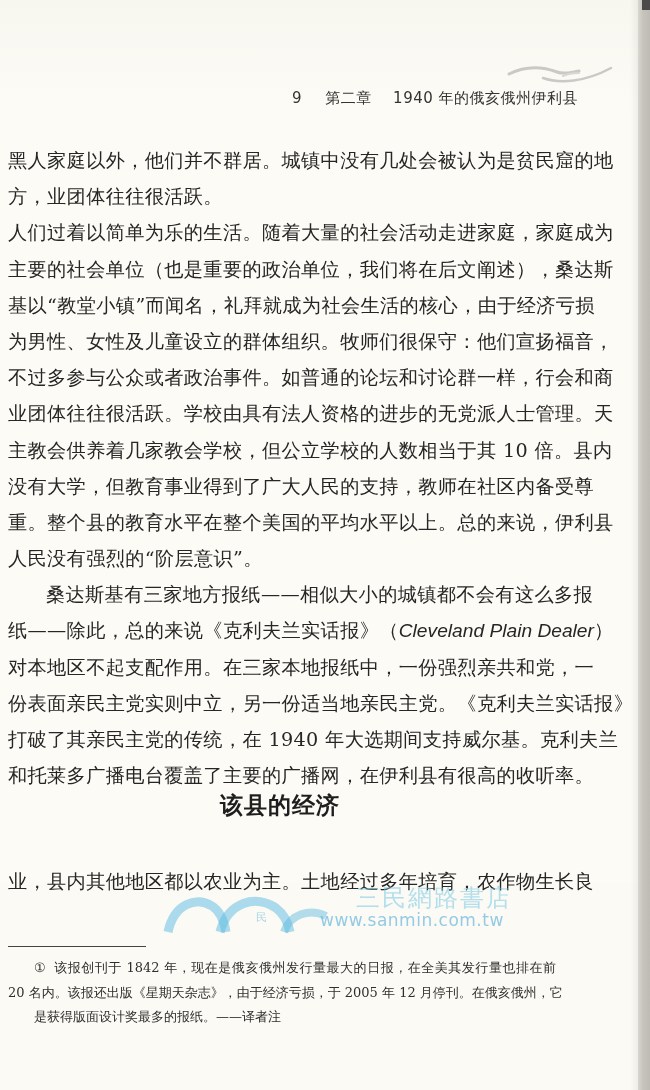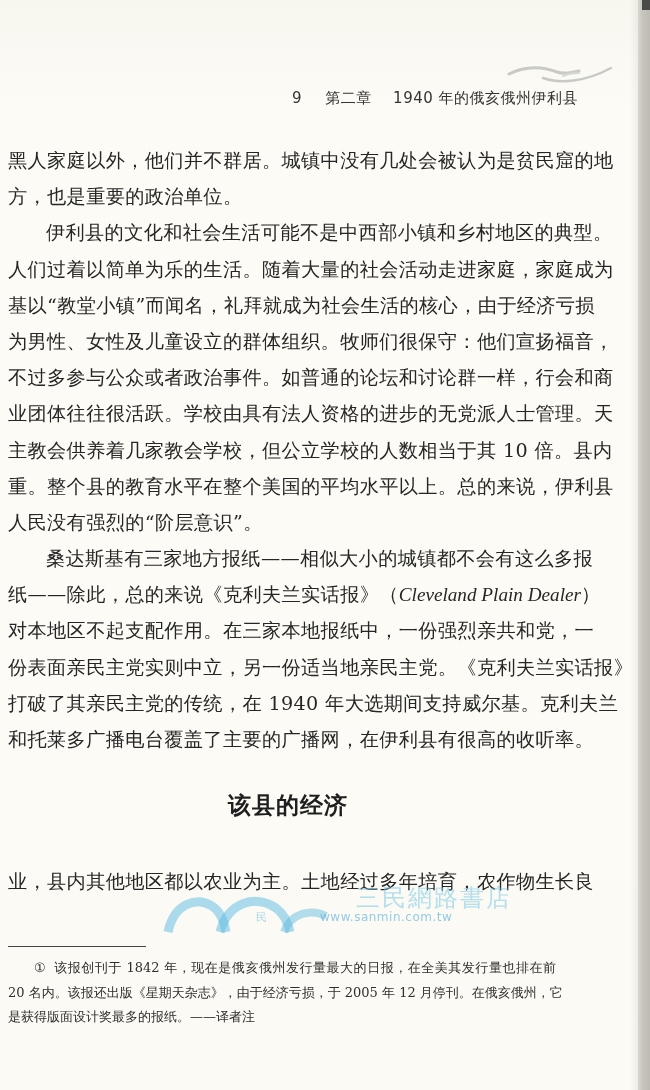--- a/index.html
+++ b/index.html
@@ -223,7 +223,7 @@
   <div class="body-text">
 
     <span class="line">黑人家庭以外，他们并不群居。城镇中没有几处会被认为是贫民窟的地</span>
-    <span class="line last">方，也是重要的政治单位。</span>
+    <span class="line last">方，业团体往往很活跃。</span>
 
     <span class="line indent">伊利县的文化和社会生活可能不是中西部小镇和乡村地区的典型。</span>
     <span class="line">人们过着以简单为乐的生活。随着大量的社会活动走进家庭，家庭成为</span>

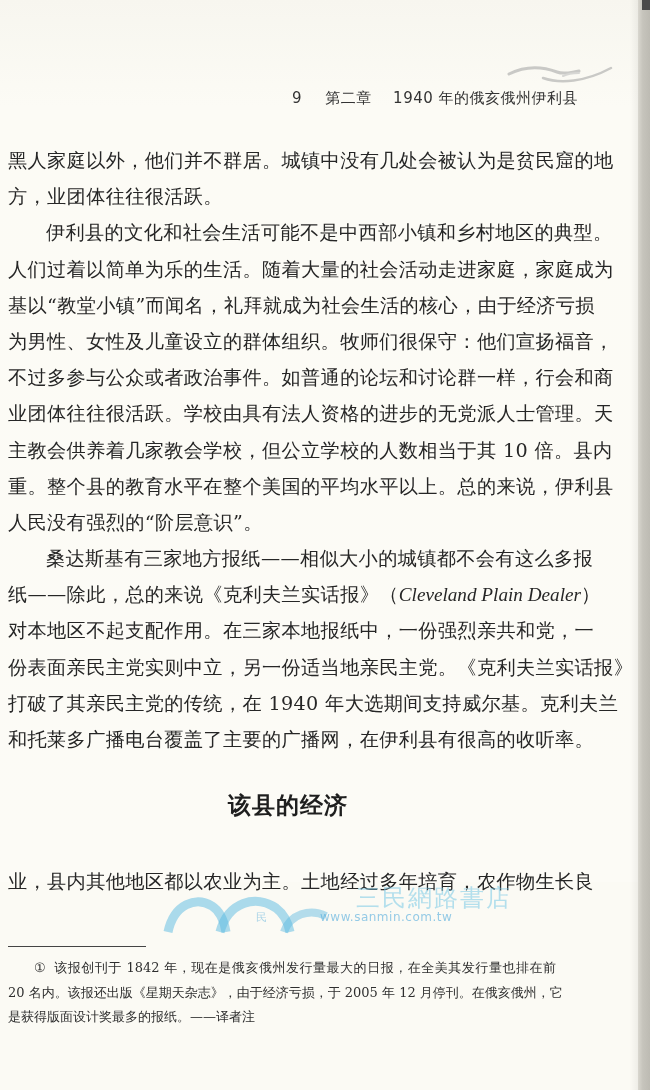--- a/index.html
+++ b/index.html
@@ -225,7 +225,6 @@
     <span class="line">黑人家庭以外，他们并不群居。城镇中没有几处会被认为是贫民窟的地</span>
     <span class="line last">方，业团体往往很活跃。</span>
 
-    <span class="line indent">伊利县的文化和社会生活可能不是中西部小镇和乡村地区的典型。</span>
     <span class="line">人们过着以简单为乐的生活。随着大量的社会活动走进家庭，家庭成为</span>
     <span class="line">基以“教堂小镇”而闻名，礼拜就成为社会生活的核心，由于经济亏损</span>
     <span class="line">为男性、女性及儿童设立的群体组织。牧师们很保守：他们宣扬福音，</span>

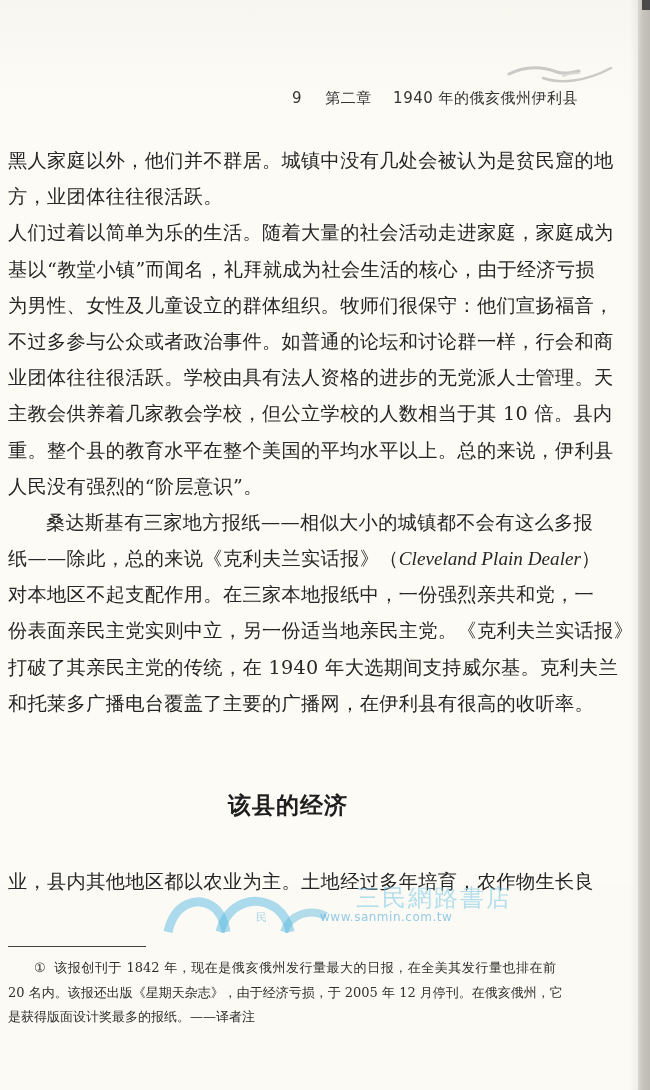--- a/index.html
+++ b/index.html
@@ -226,6 +226,7 @@
     <span class="line last">方，业团体往往很活跃。</span>
 
     <span class="line">人们过着以简单为乐的生活。随着大量的社会活动走进家庭，家庭成为</span>
+    <span class="line">主要的社会单位（也是重要的政治单位，我们将在后文阐述），桑达斯</span>
     <span class="line">基以“教堂小镇”而闻名，礼拜就成为社会生活的核心，由于经济亏损</span>
     <span class="line">为男性、女性及儿童设立的群体组织。牧师们很保守：他们宣扬福音，</span>
     <span class="line">不过多参与公众或者政治事件。如普通的论坛和讨论群一样，行会和商</span>

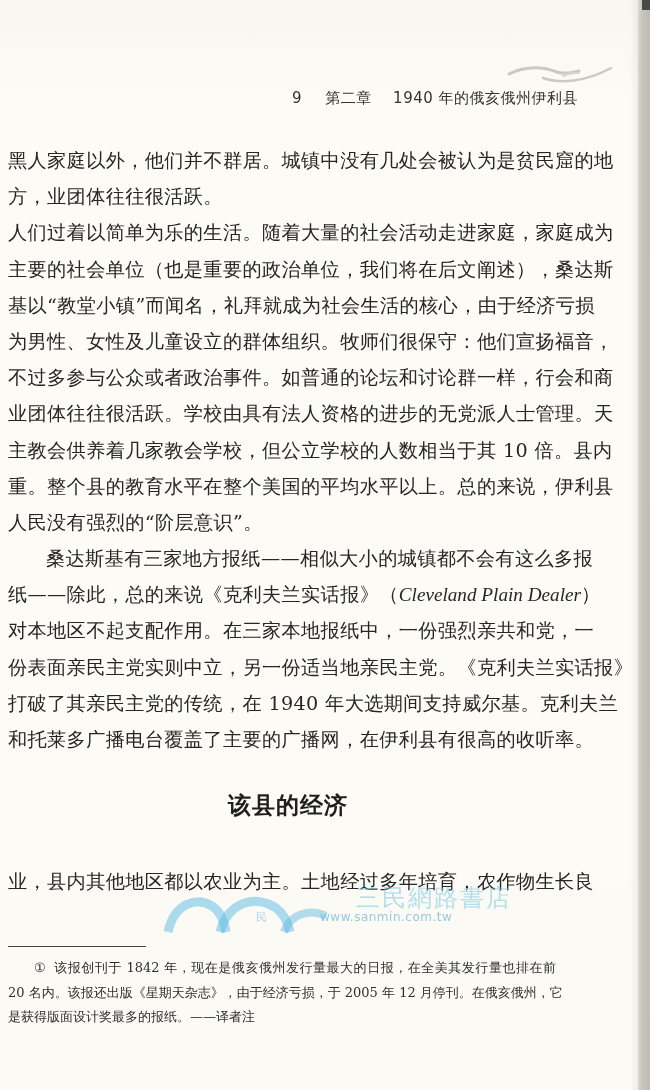--- a/index.html
+++ b/index.html
@@ -232,6 +232,7 @@
     <span class="line">不过多参与公众或者政治事件。如普通的论坛和讨论群一样，行会和商</span>
     <span class="line">业团体往往很活跃。学校由具有法人资格的进步的无党派人士管理。天</span>
     <span class="line">主教会供养着几家教会学校，但公立学校的人数相当于其 10 倍。县内</span>
+    <span class="line">没有大学，但教育事业得到了广大人民的支持，教师在社区内备受尊</span>
     <span class="line">重。整个县的教育水平在整个美国的平均水平以上。总的来说，伊利县</span>
     <span class="line last">人民没有强烈的“阶层意识”。</span>
 

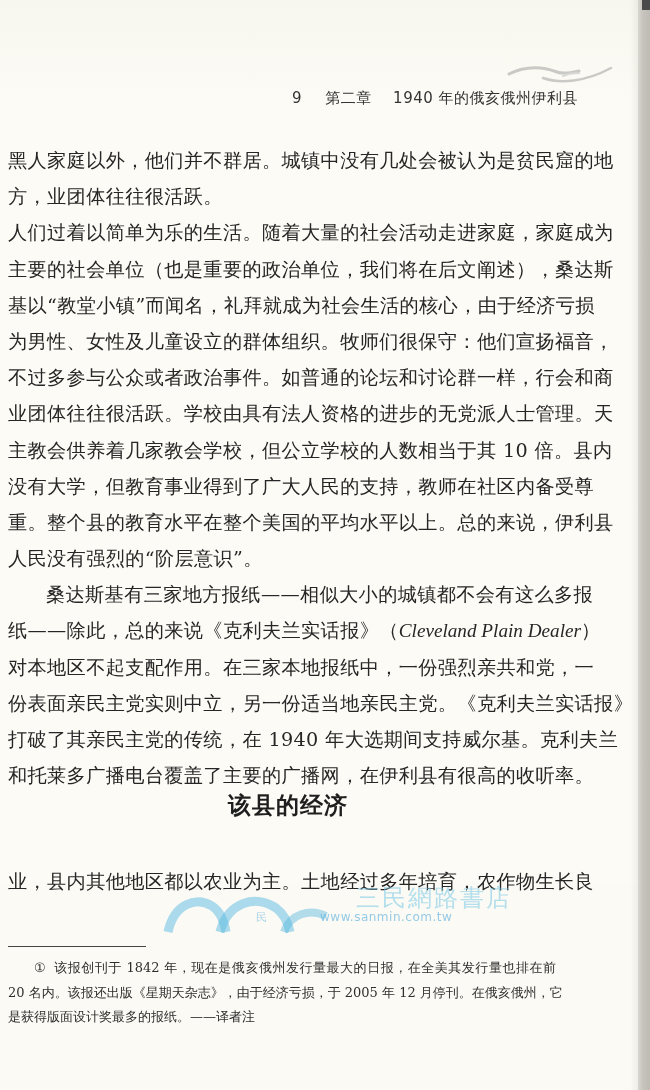--- a/index.html
+++ b/index.html
@@ -91,7 +91,7 @@
     }
     .en-italic {
       font-style: italic;
-      font-family: Liberation Serif, serif;
+      font-family: Liberation Sans, sans-serif;
       letter-spacing: 0;
     }
     .section-title {

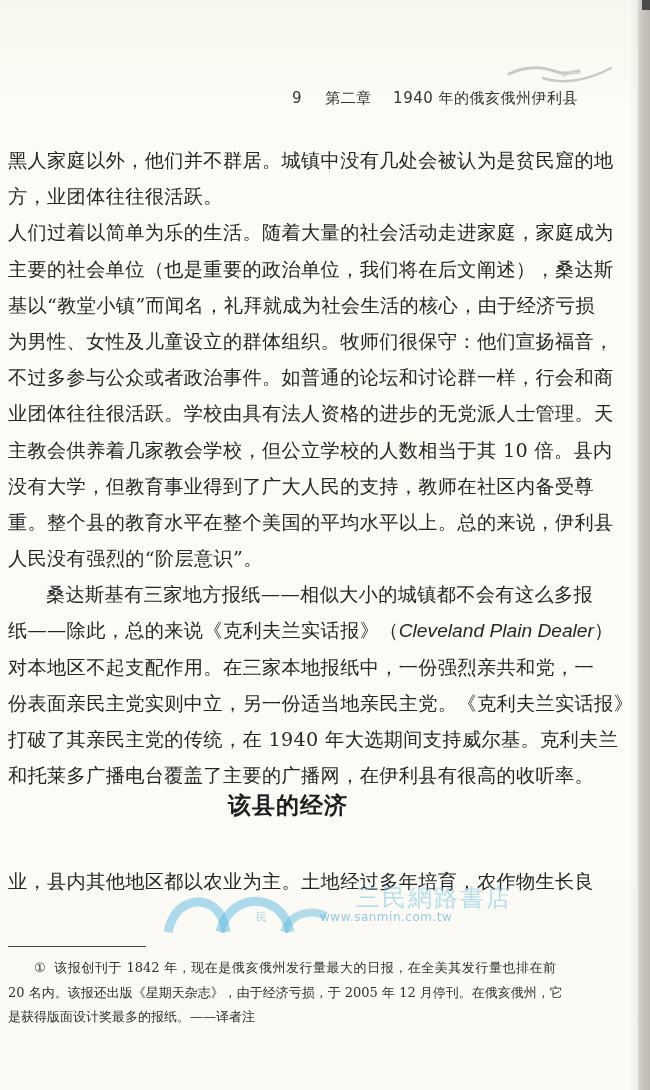--- a/index.html
+++ b/index.html
@@ -96,7 +96,7 @@
     }
     .section-title {
       position: absolute;
-      left: 8px;
+      left: 0;
       width: 560px;
       top: 790px;
       text-align: center;

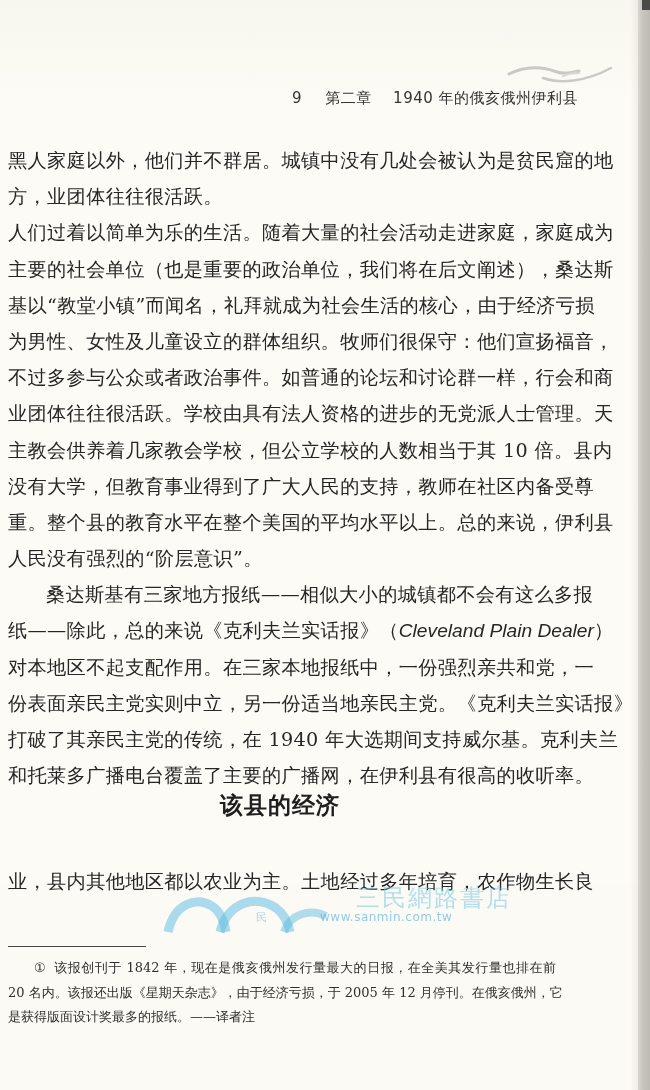--- a/index.html
+++ b/index.html
@@ -162,7 +162,7 @@
       left: 160px;
       top: 30px;
       font-family: "DejaVu Sans", "Liberation Sans", sans-serif;
-      font-size: 12px;
+      font-size: 17px;
       color: rgba(80, 170, 220, 0.6);
       letter-spacing: 0.5px;
       white-space: nowrap;

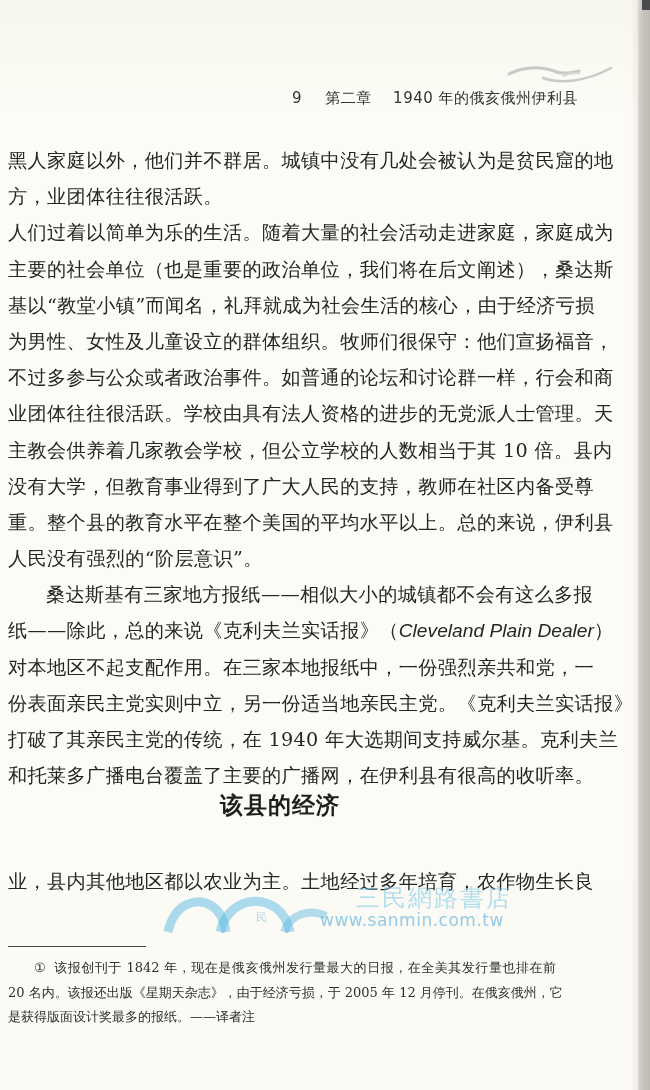--- a/index.html
+++ b/index.html
@@ -195,6 +195,7 @@
     }
     .footnotes .line.last {
       text-align-last: left;
+      margin-left: 26px;
     }
     .footnotes .marker {
       margin-right: 8px;

